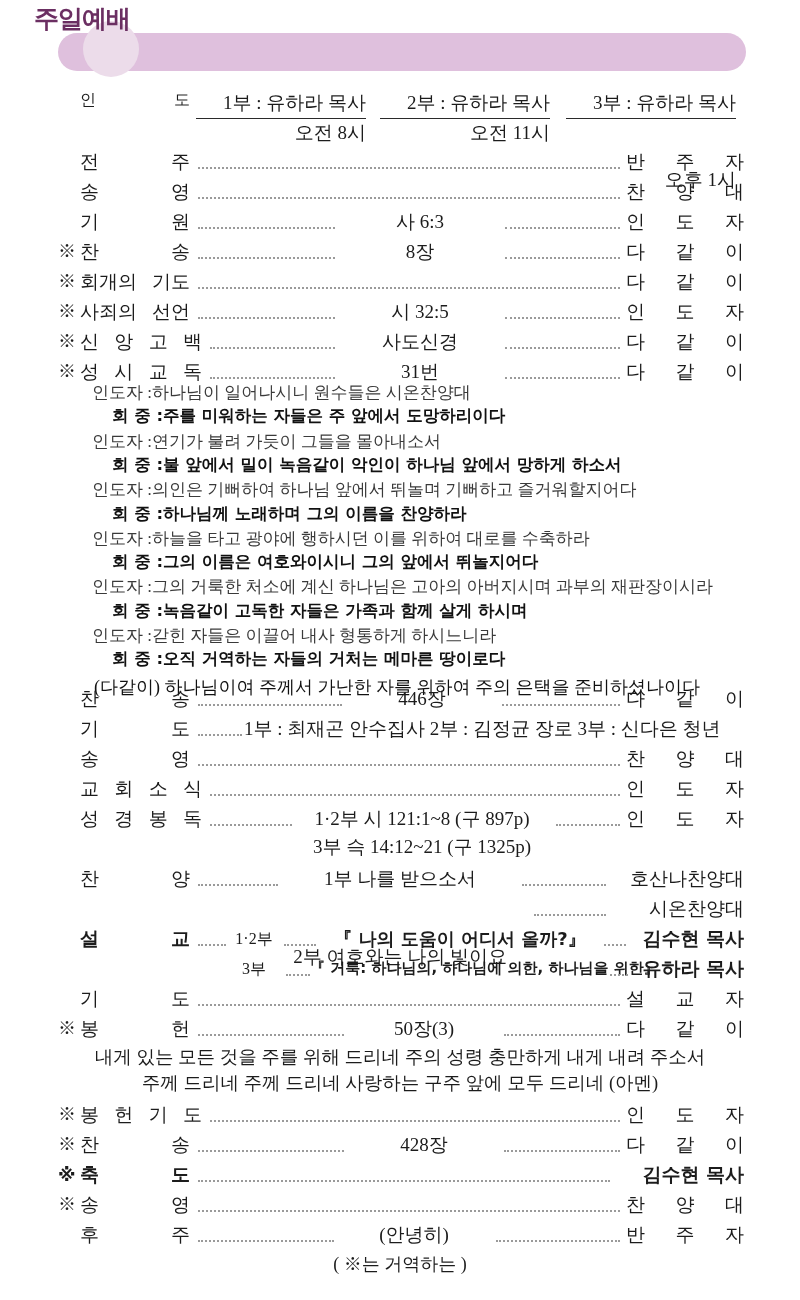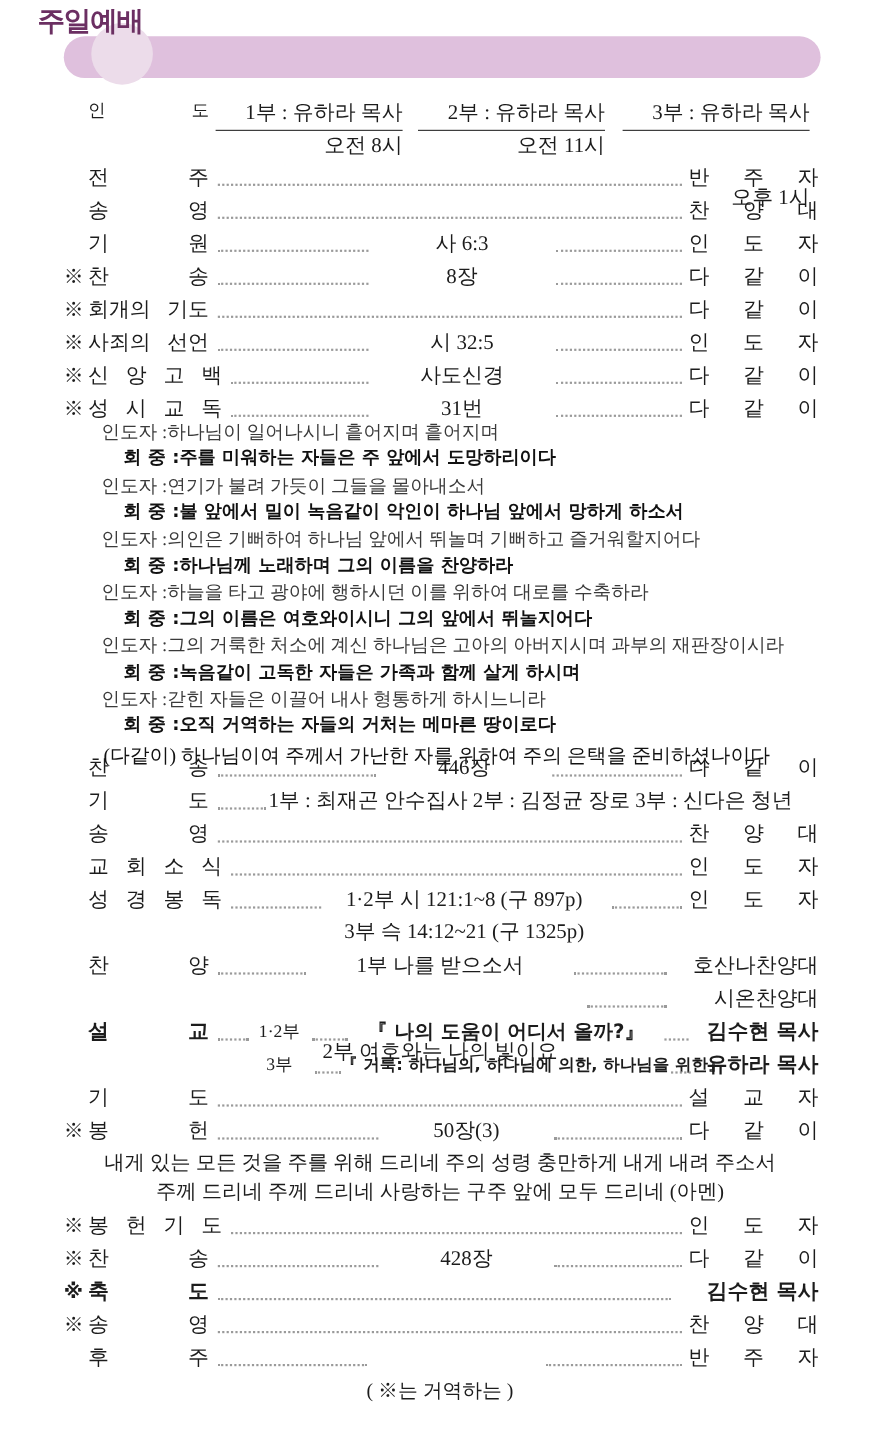--- a/index.html
+++ b/index.html
@@ -293,7 +293,7 @@
     </div>
 
   <div id="responsive-block">
-      <div class="resp leader" style="left: 92px; top: 381px;"><span class="who">인도자 : </span><span>하나님이 일어나시니 흩어지며 흩어지며</span></div>
+      <div class="resp leader" style="left: 92px; top: 381px;"><span class="who">인도자 : </span><span>하나님이 일어나시니 원수들은 시온찬양대</span></div>
       <div class="resp cong" style="left: 112px; top: 405px;"><span class="who">회  중 : </span><span>주를 미워하는 자들은 주 앞에서 도망하리이다</span></div>
       <div class="resp leader" style="left: 92px; top: 430px;"><span class="who">인도자 : </span><span>연기가 불려 가듯이 그들을 몰아내소서</span></div>
       <div class="resp cong" style="left: 112px; top: 454px;"><span class="who">회  중 : </span><span>불 앞에서 밀이 녹음같이 악인이 하나님 앞에서 망하게 하소서</span></div>

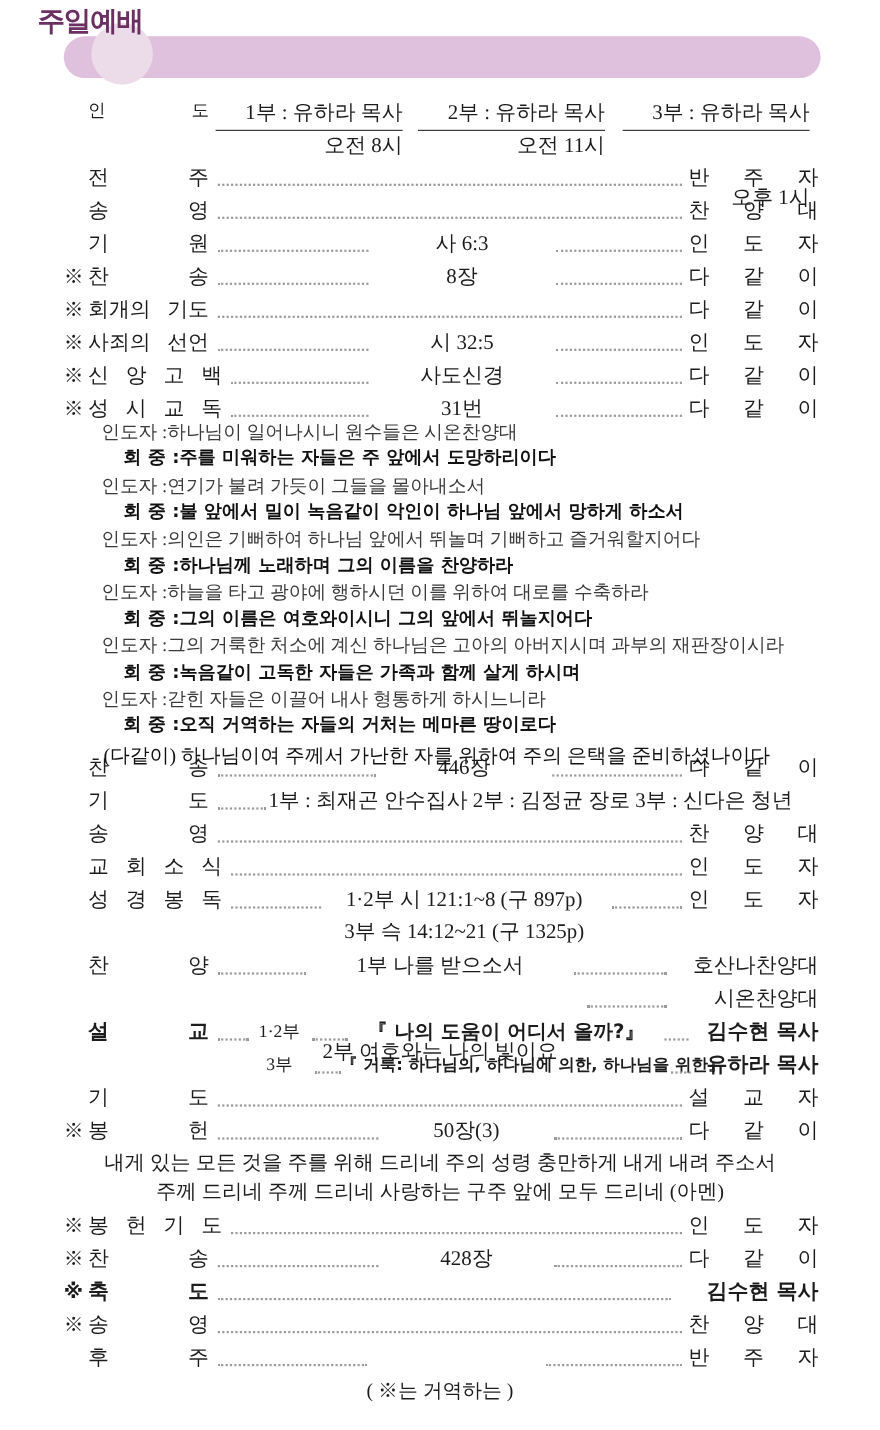--- a/index.html
+++ b/index.html
@@ -511,6 +511,7 @@
         <span>주</span>
     </div>
     <div class="dots" style="left:198px; top:20px; width:136px;"></div>
+    <div class="center-txt" style="left:334px; top:0; width:160px;">(안녕히)</div>
     <div class="dots" style="left:496px; top:20px; width:124px;"></div>
     <div class="right-just" style="left:626px; top:0; width:118px;">
       <span>반</span>

